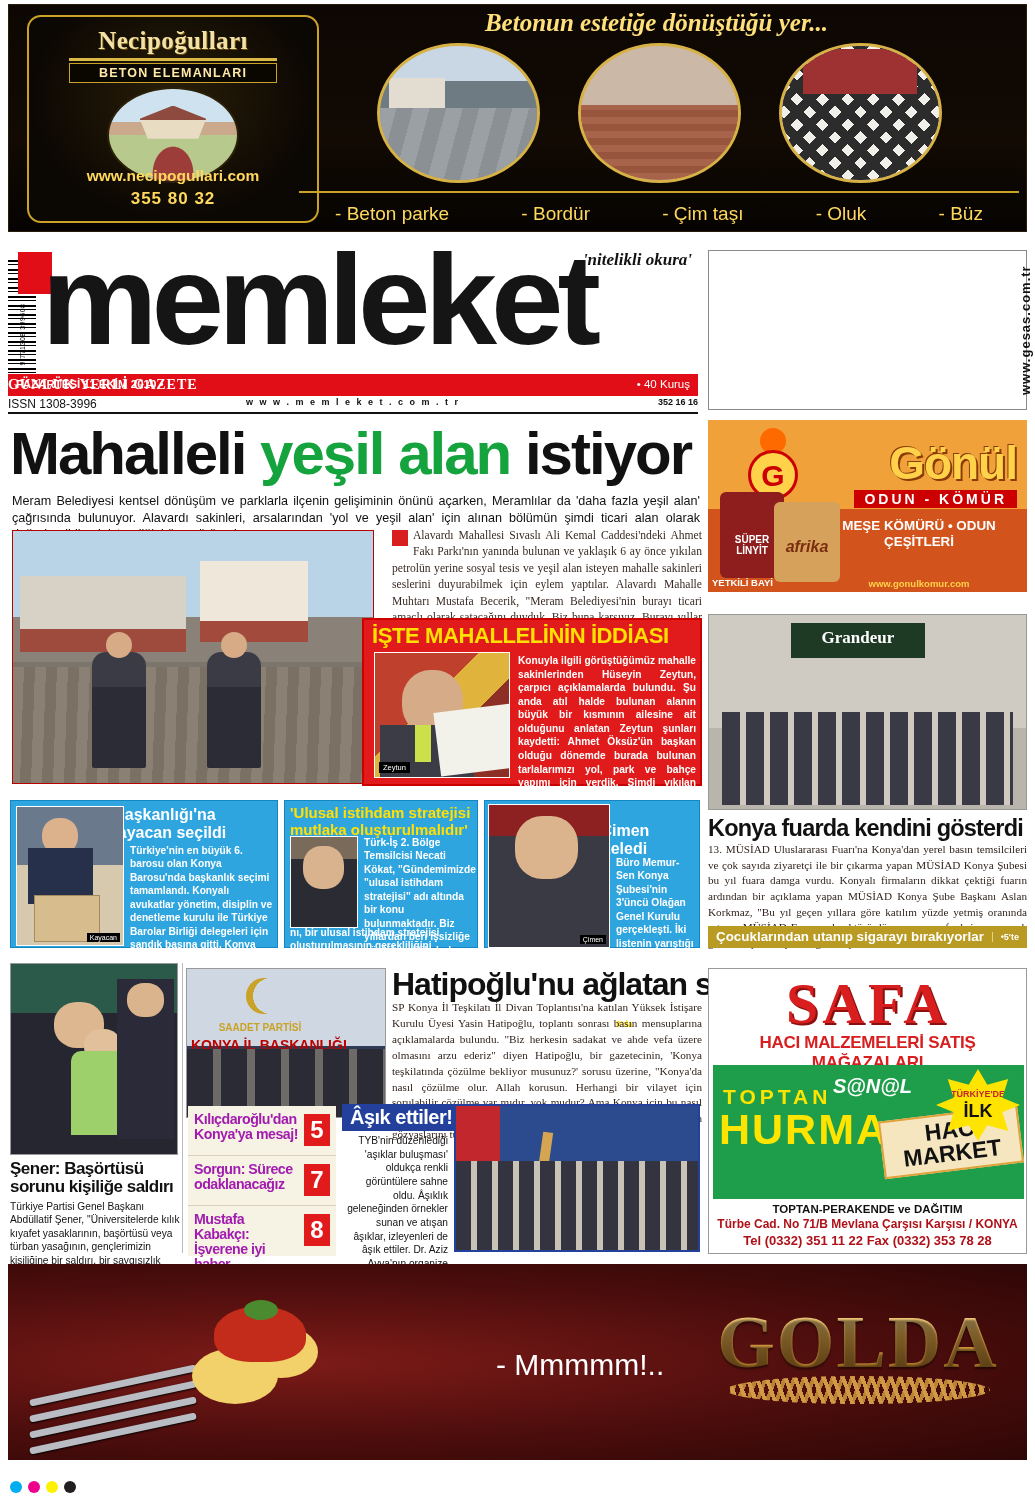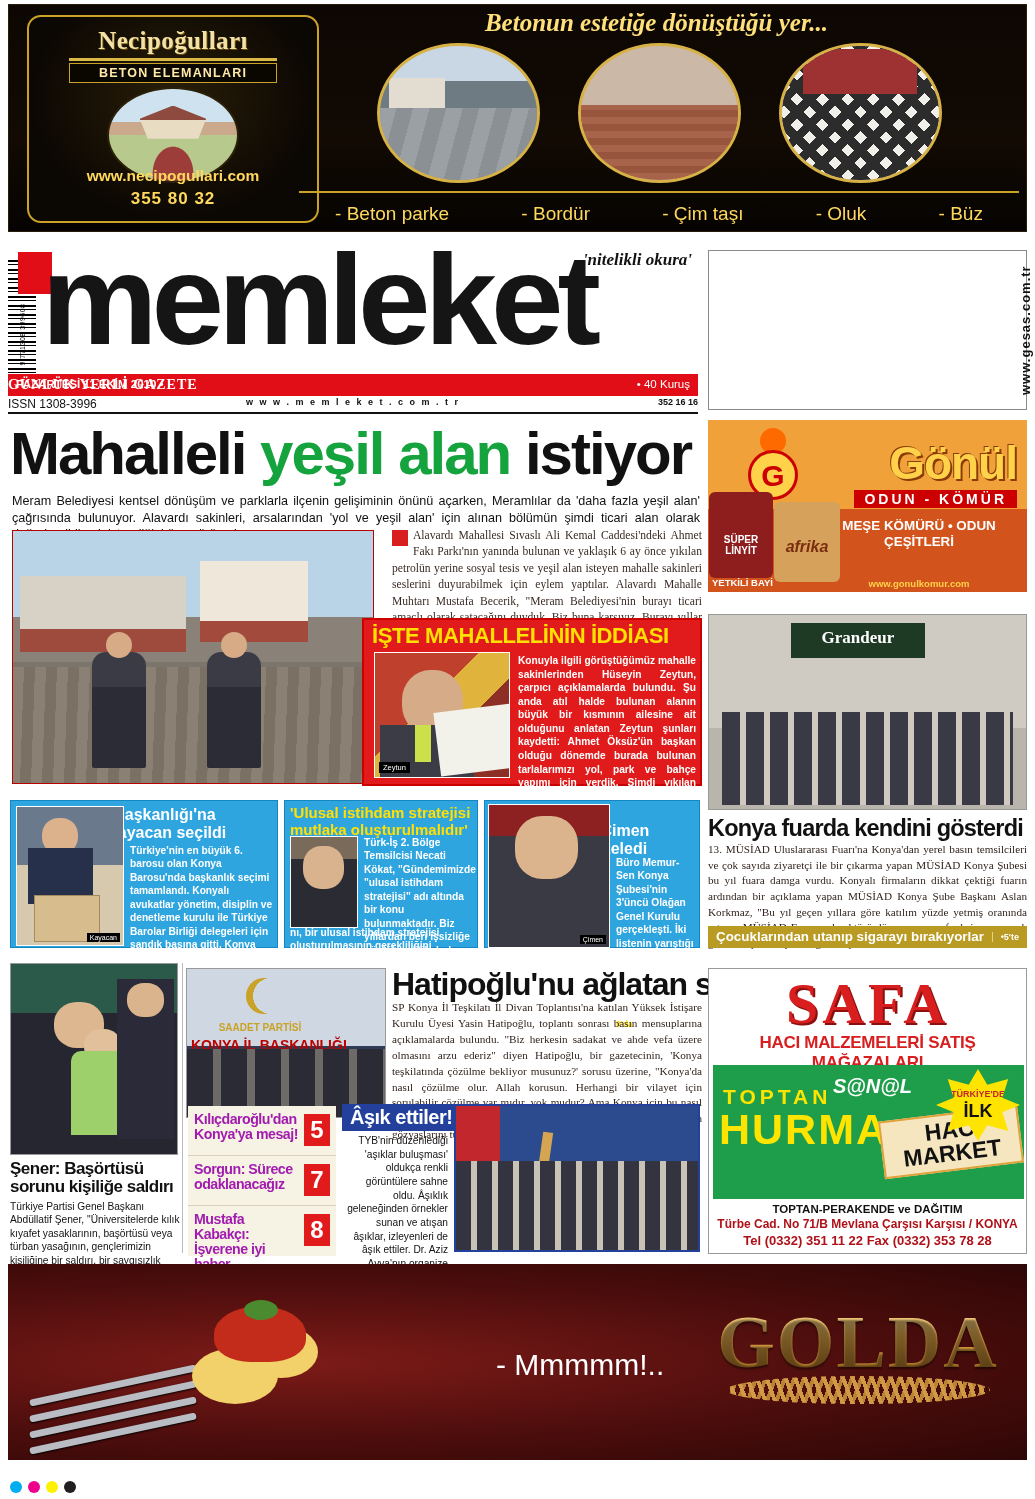--- a/index.html
+++ b/index.html
@@ -200,7 +200,7 @@
     text-align:center;line-height:46px;}
   .gonul-g .flame{position:absolute;left:30px;top:-2px;width:26px;height:26px;border-radius:50% 50% 50% 0;
     background:#ff6a00;transform:rotate(-45deg);}
-  .gonul-bag1{position:absolute;left:1px;top:72px;width:64px;height:86px;border-radius:6px;
+  .gonul-bag1{position:absolute;left:12px;top:72px;width:64px;height:86px;border-radius:6px;
     background:linear-gradient(180deg,#8e1d1d 0 100%);}
   .gonul-bag1 span{position:absolute;left:0;right:0;bottom:22px;text-align:center;color:#fff;font-size:10px;font-weight:700;}
   .gonul-bag2{position:absolute;left:66px;top:82px;width:66px;height:80px;border-radius:6px;

